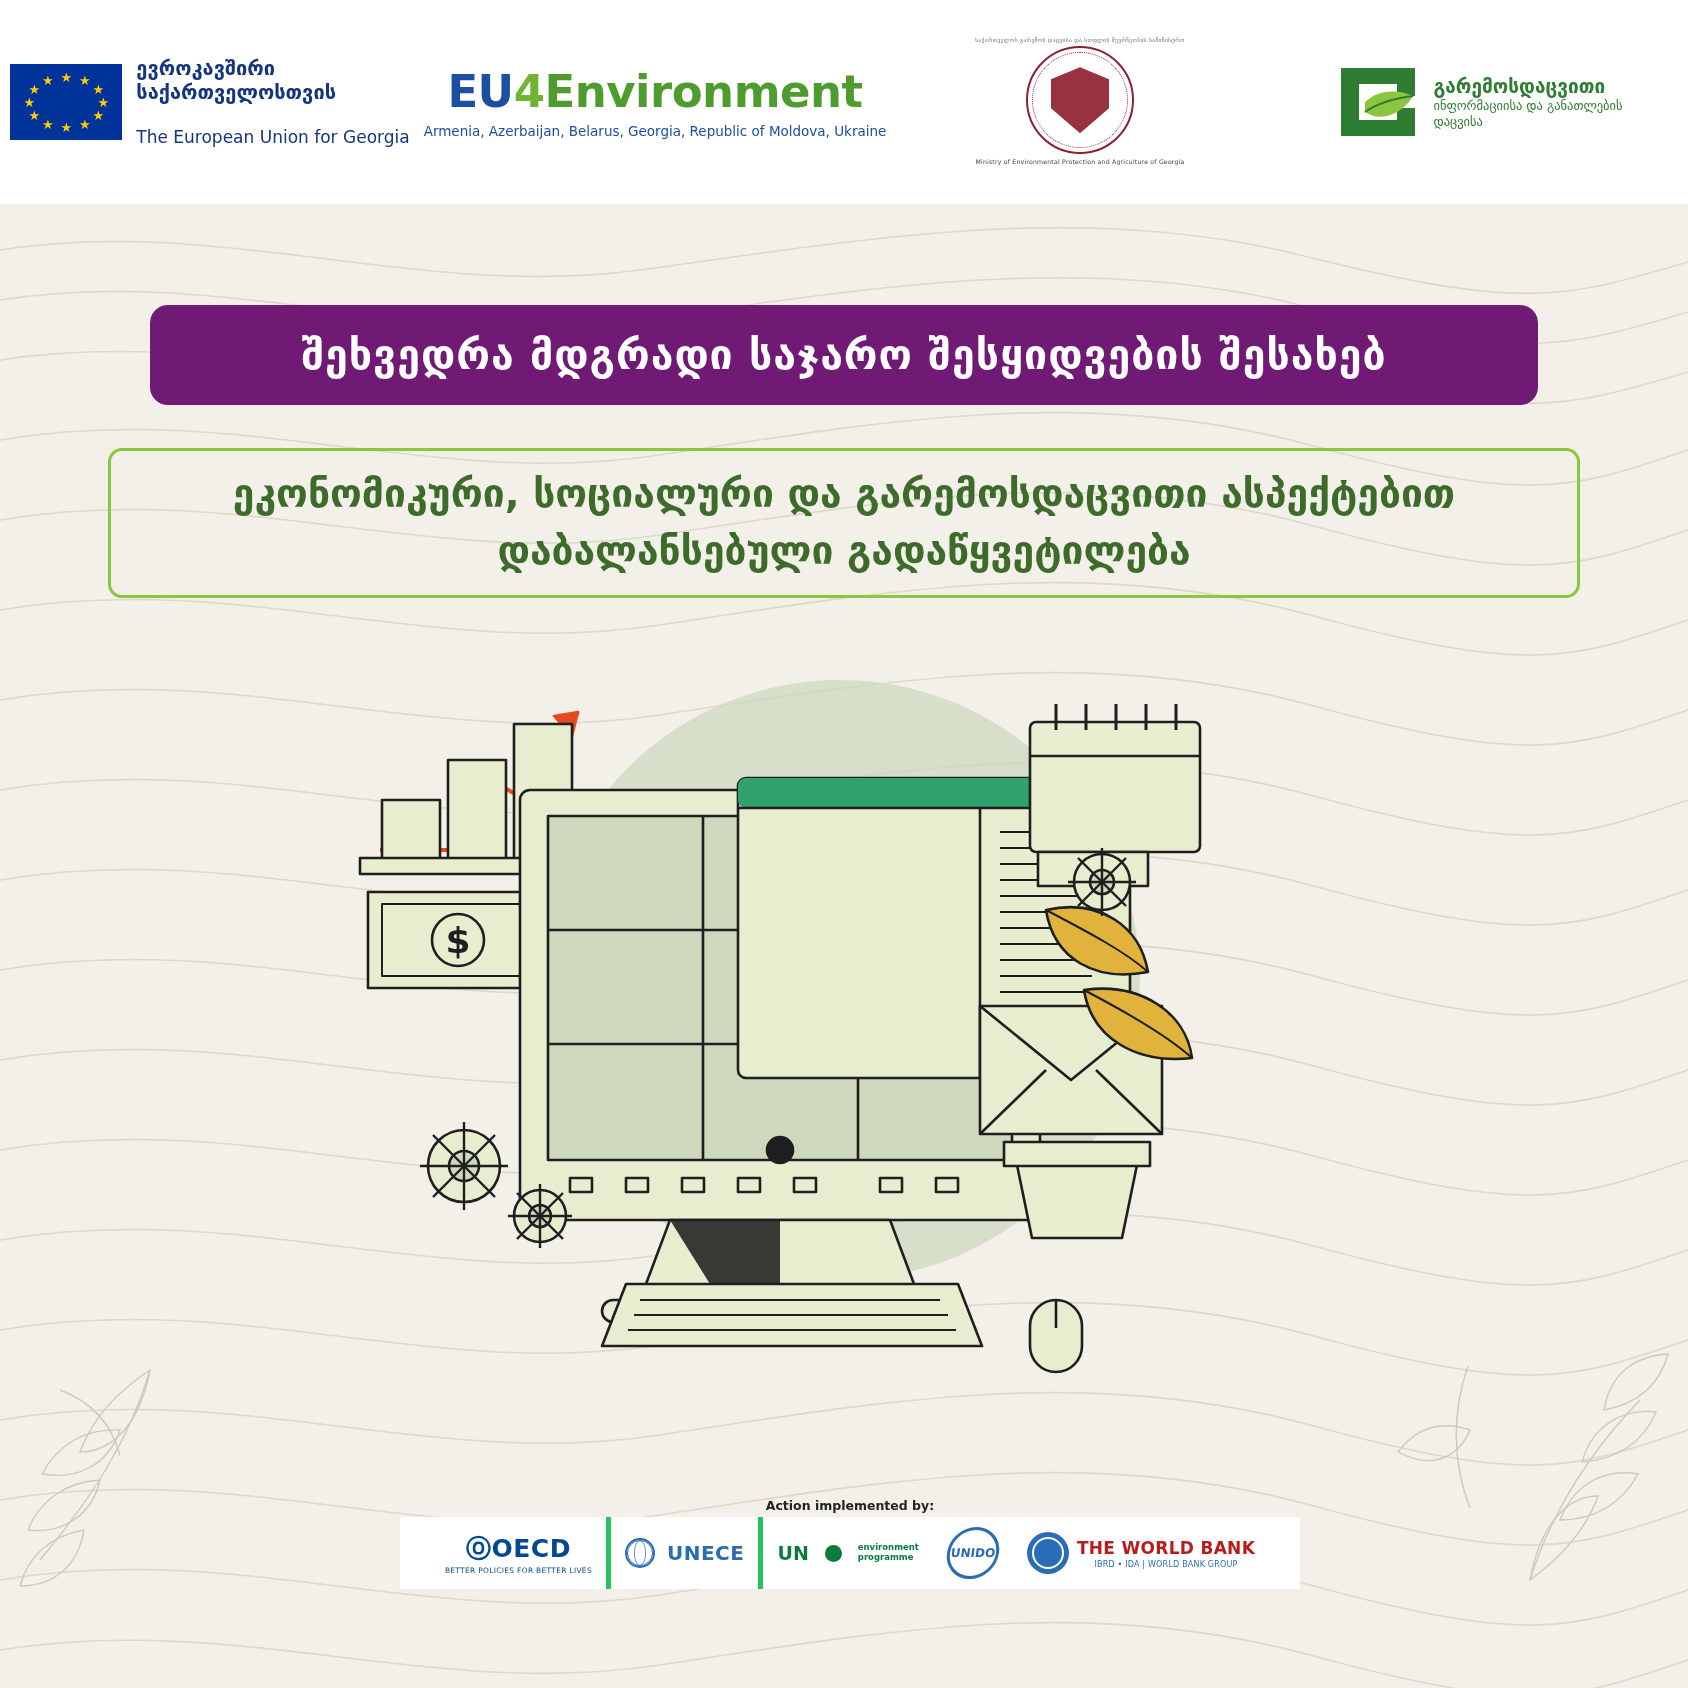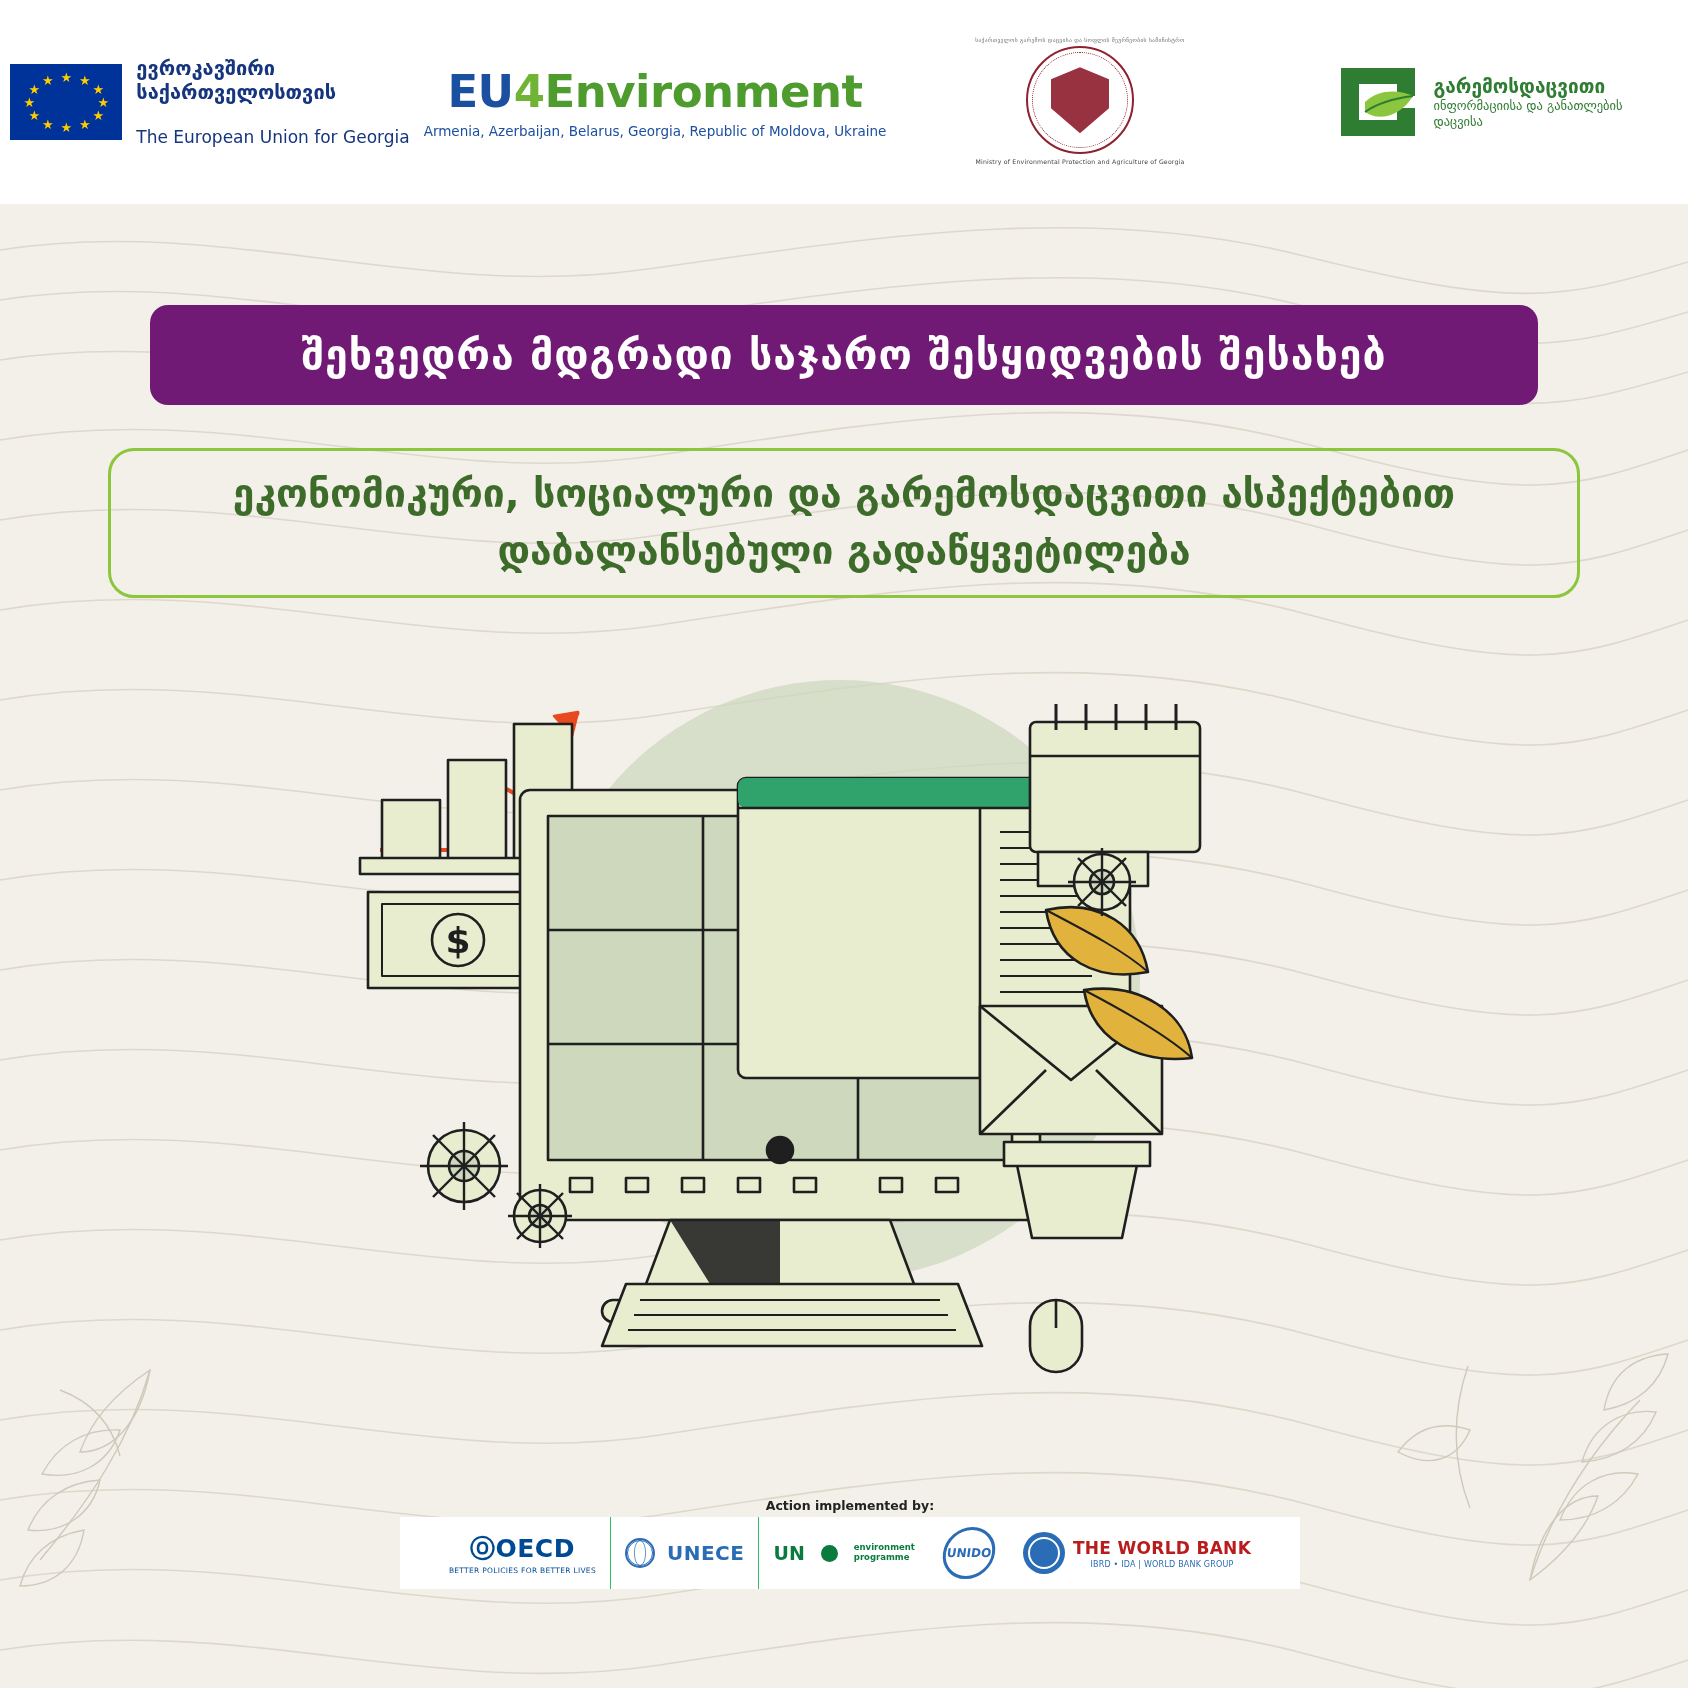--- a/index.html
+++ b/index.html
@@ -189,7 +189,7 @@
     width: 1472px;
     min-height: 150px;
     border: 3px solid #8cc63e;
-    border-radius: 26px;
+    border-radius: 14px;
     display: flex;
     align-items: center;
     justify-content: center;

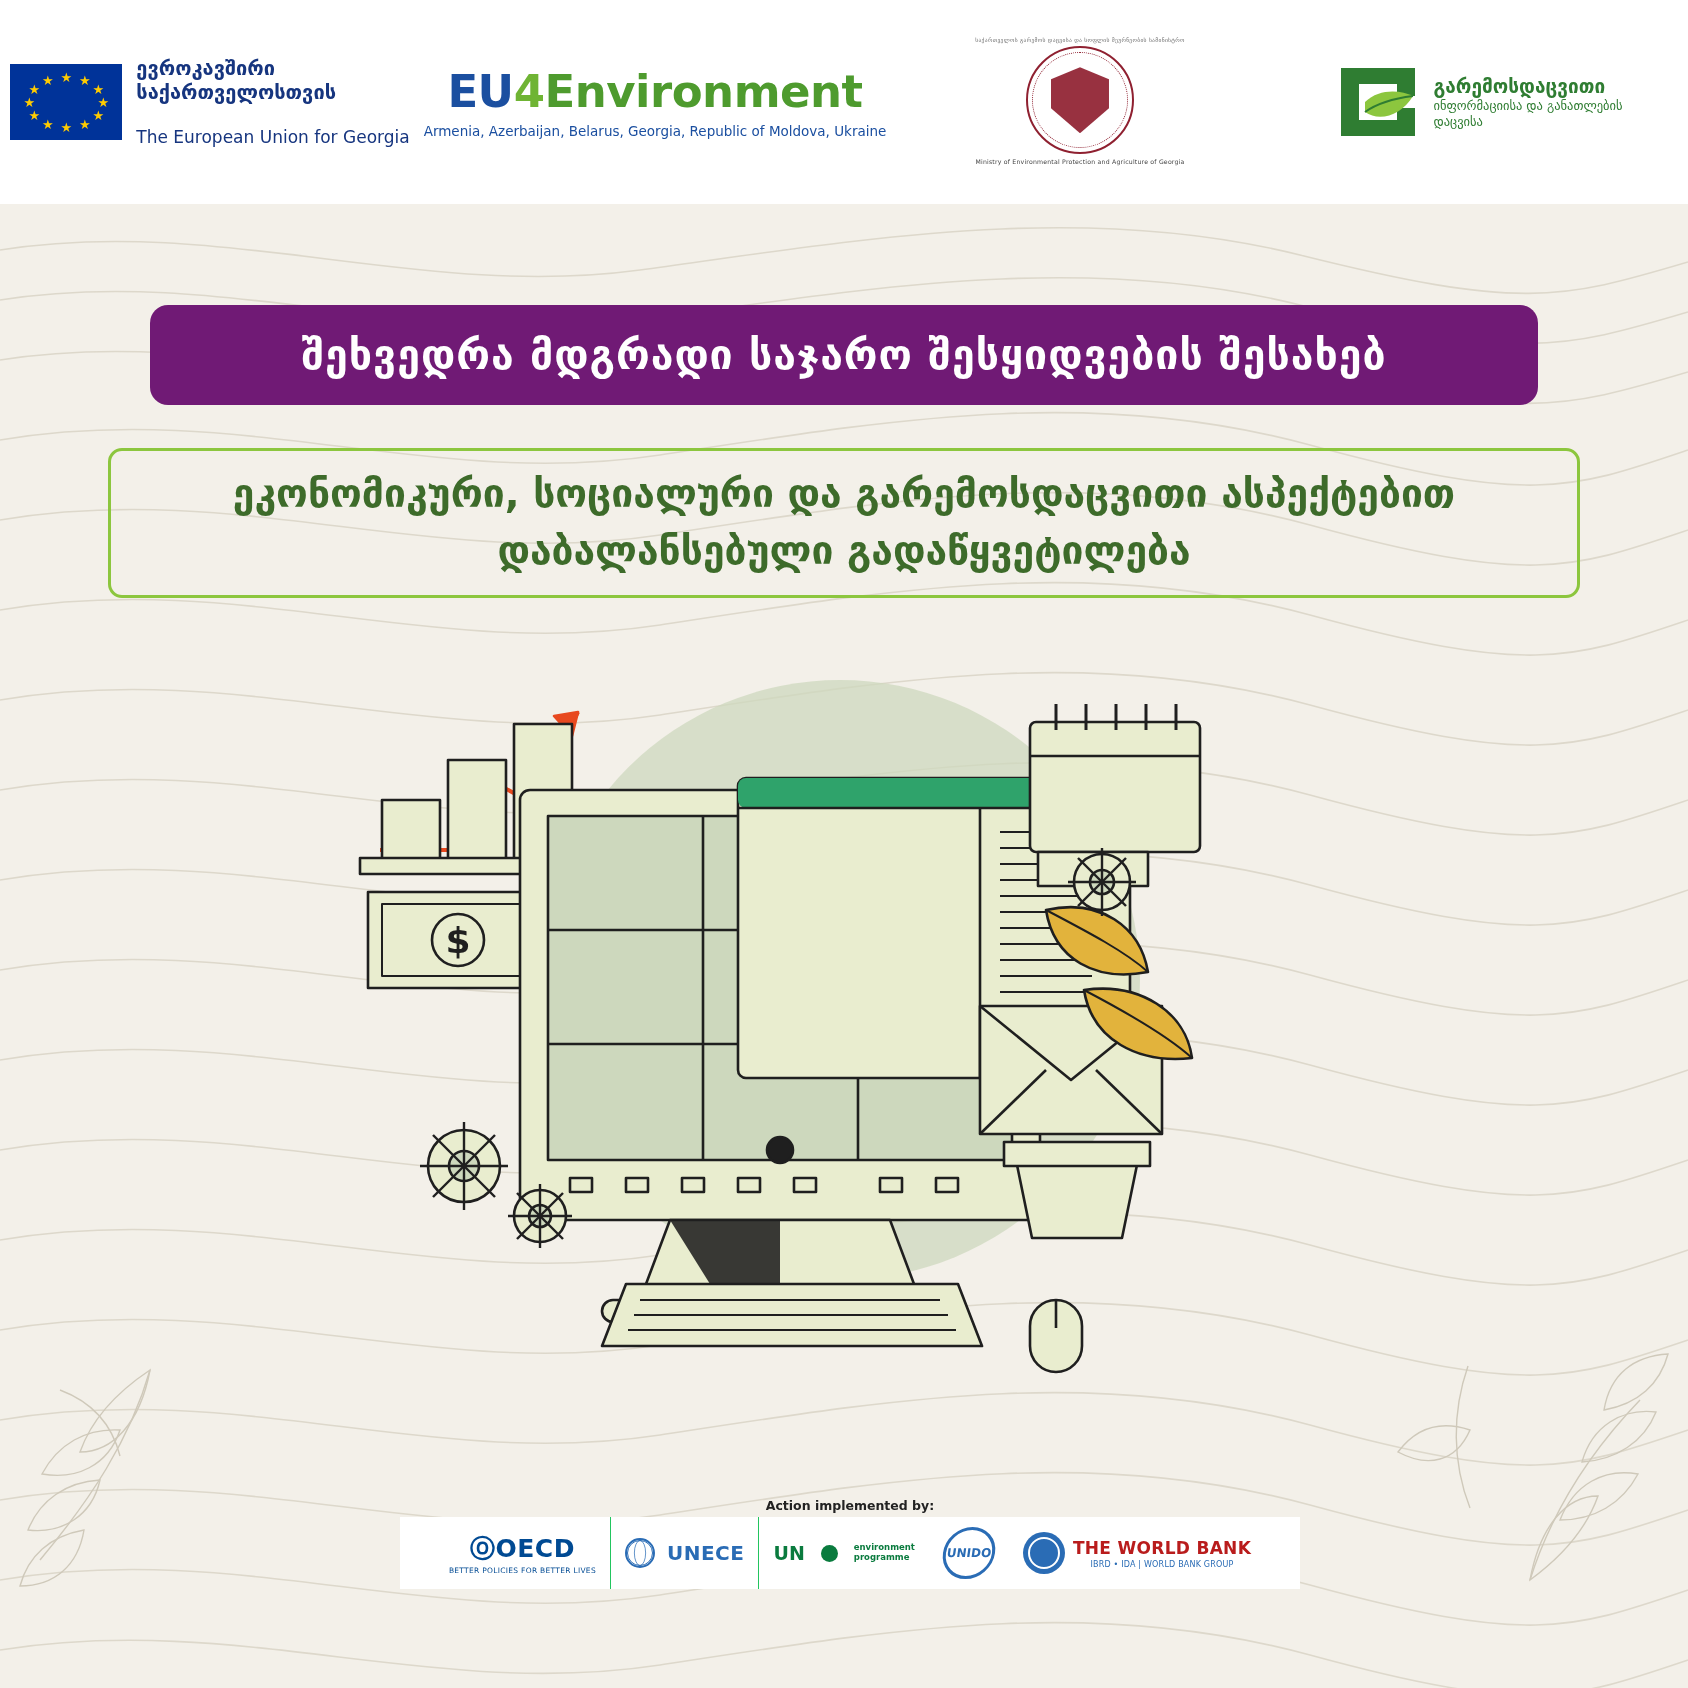--- a/index.html
+++ b/index.html
@@ -247,7 +247,7 @@
     padding: 0 14px;
     position: relative;
   }
-  .p-div { border-right: 1px solid #22c55e; align-items: center; }
+  .p-div { border-right: 5px solid #22c55e; align-items: center; }
   .oecd { text-align: center; color: #004a93; }
   .oecd .m { font-size: 25px; font-weight: bold; letter-spacing: .5px; }
   .oecd .s { font-size: 7.5px; letter-spacing: .3px; margin-top: 1px; }

